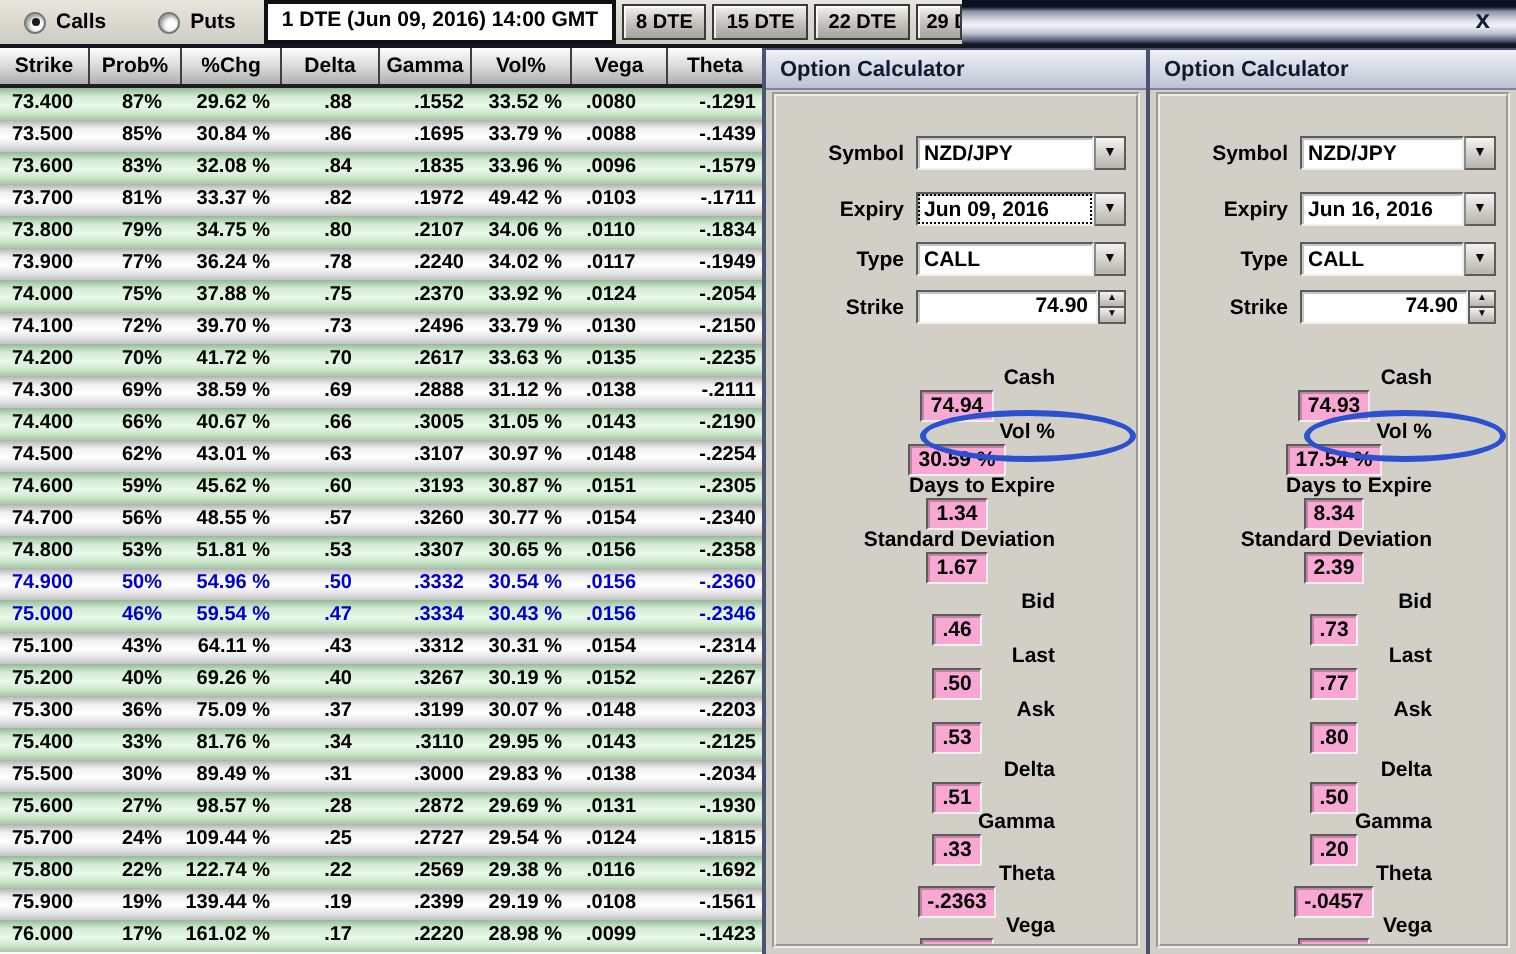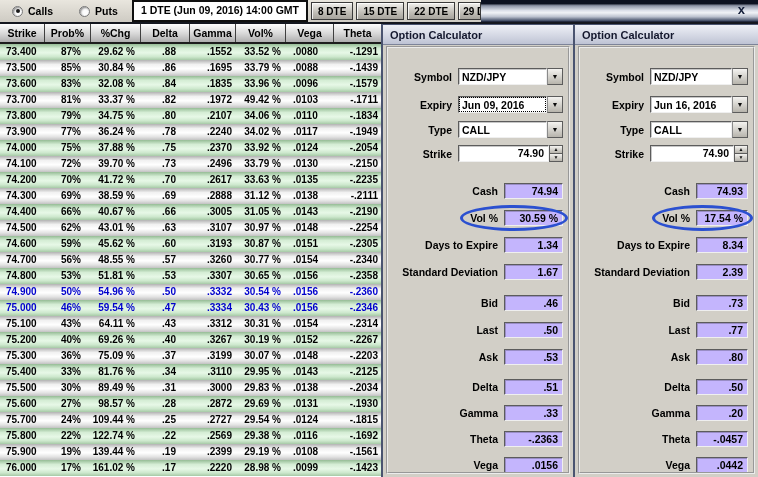--- a/index.html
+++ b/index.html
@@ -99,7 +99,7 @@
   .field-group:nth-of-type(2) { margin-top:15px; }
   .field-group:nth-of-type(3) { margin-top:14px; }
   .field-row { display:flex; align-items:center; height:16px; margin-top:11px;
-               position:relative; }
+               position:relative;flex-direction:column; }
   .field-group .field-row:first-child { margin-top:0; }
   .field-group:nth-of-type(3) .field-row { margin-top:10px; }
   .field-group:nth-of-type(3) .field-row:first-child { margin-top:0; }

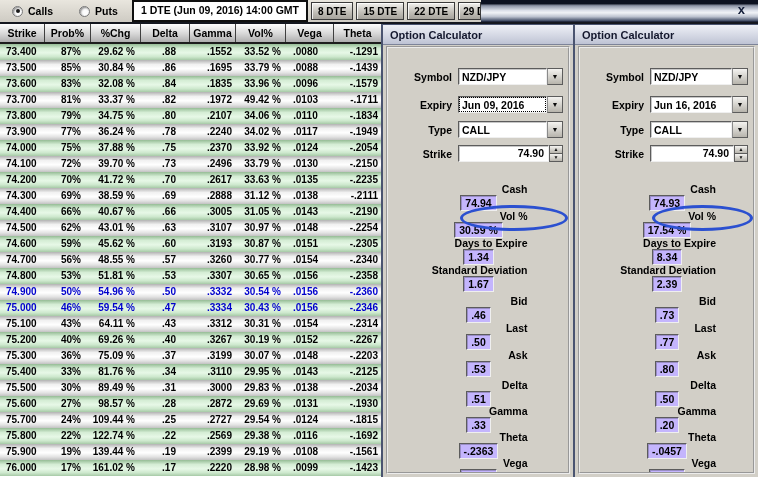--- a/index.html
+++ b/index.html
@@ -105,7 +105,7 @@
   .field-group:nth-of-type(3) .field-row:first-child { margin-top:0; }
   .flabel { width:110px; text-align:right; padding-right:6px; font-size:10.5px;
             flex:none; white-space:nowrap; }
-  .fvalue { flex:1; height:16px; line-height:14px; background:#c4b5fd; font-size:10.5px;
+  .fvalue { flex:1; height:16px; line-height:14px; background:#f9a8d4; font-size:10.5px;
             text-align:right; padding:0 4px; border:1px solid;
             border-color:#5c5c5c #efefef #efefef #5c5c5c;
             box-shadow:inset 1px 1px 0 rgba(0,0,0,.22); }

